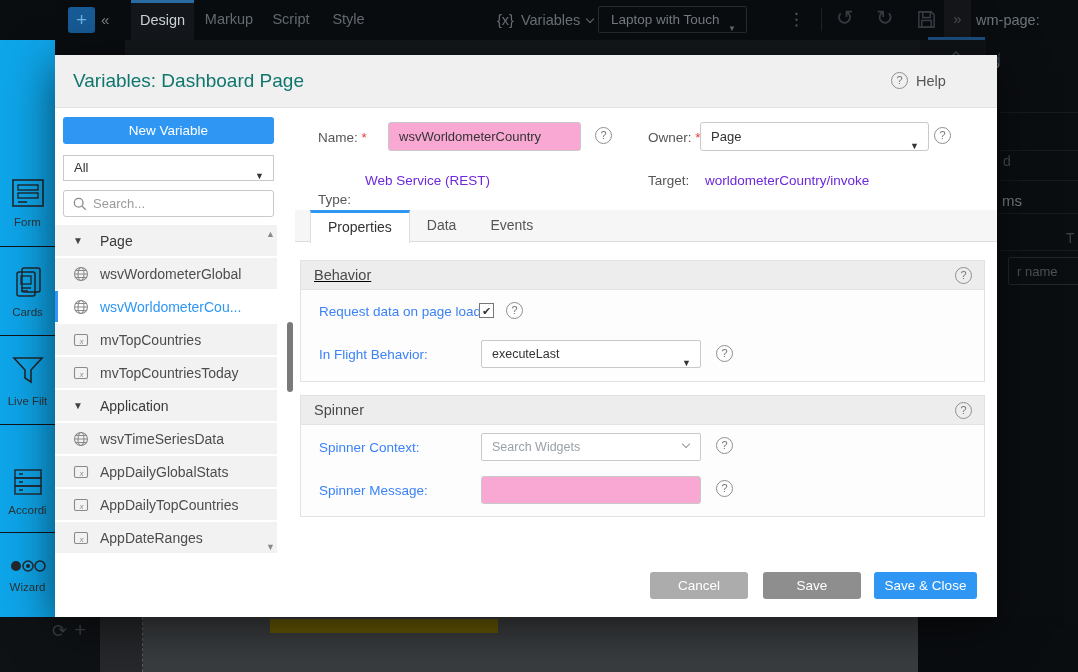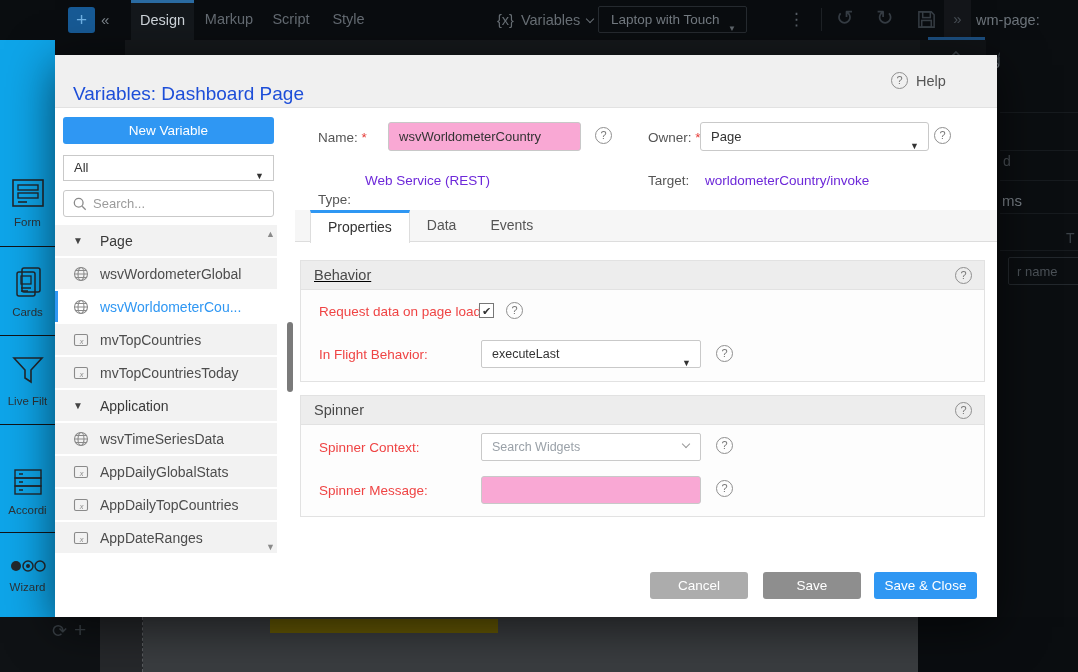--- a/index.html
+++ b/index.html
@@ -61,7 +61,7 @@
   .modal { left:55px; top:55px; width:942px; height:562px; background:#fff;
     box-shadow:0 10px 45px rgba(0,0,0,.6); }
   .modal-header { left:0; top:0; width:942px; height:53px; background:#f0f0f0; border-bottom:1px solid #e2e2e2; }
-  .modal-title { left:18px; top:28px; font-size:19px; color:#1d4ed8; }
+  .modal-title { left:18px; top:15px; font-size:19px; color:#0f766e; }
   .help-group { left:836px; top:17px; display:flex; align-items:center; gap:8px; cursor:pointer; }
   .help-circle { display:inline-block; width:17px; height:17px; border:1px solid #8f8f8f; border-radius:50%;
     color:#787878; font-size:11px; text-align:center; line-height:15px; flex:none; }

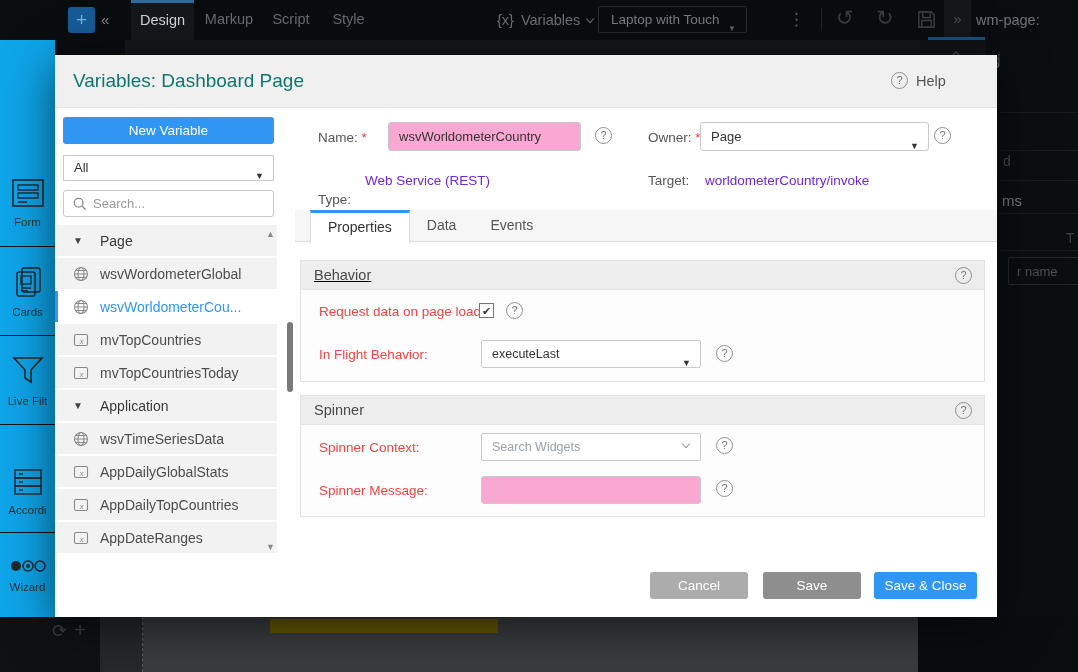--- a/index.html
+++ b/index.html
@@ -111,7 +111,7 @@
   .section-header { height:29px; background:#ededed; border-bottom:1px solid #e2e2e2; line-height:29px;
     padding-left:13px; font-size:14.5px; color:#4a4a4a; position:relative; }
   .section-help { position:absolute; right:12px; top:6px; }
-  .srow-lbl { position:absolute; left:18px; color:#ef4444; font-size:13.5px; white-space:nowrap; }
+  .srow-lbl { position:absolute; left:18px; color:#3b82f6; font-size:13.5px; white-space:nowrap; }
   .checkbox { position:absolute; left:178px; width:15px; height:15px; border:1px solid #777; background:#fff;
     text-align:center; line-height:14px; font-size:11px; color:#333; cursor:pointer; }
   .sec-sel { position:absolute; left:180px; width:220px; height:28px; font-size:12.5px; line-height:26px;

